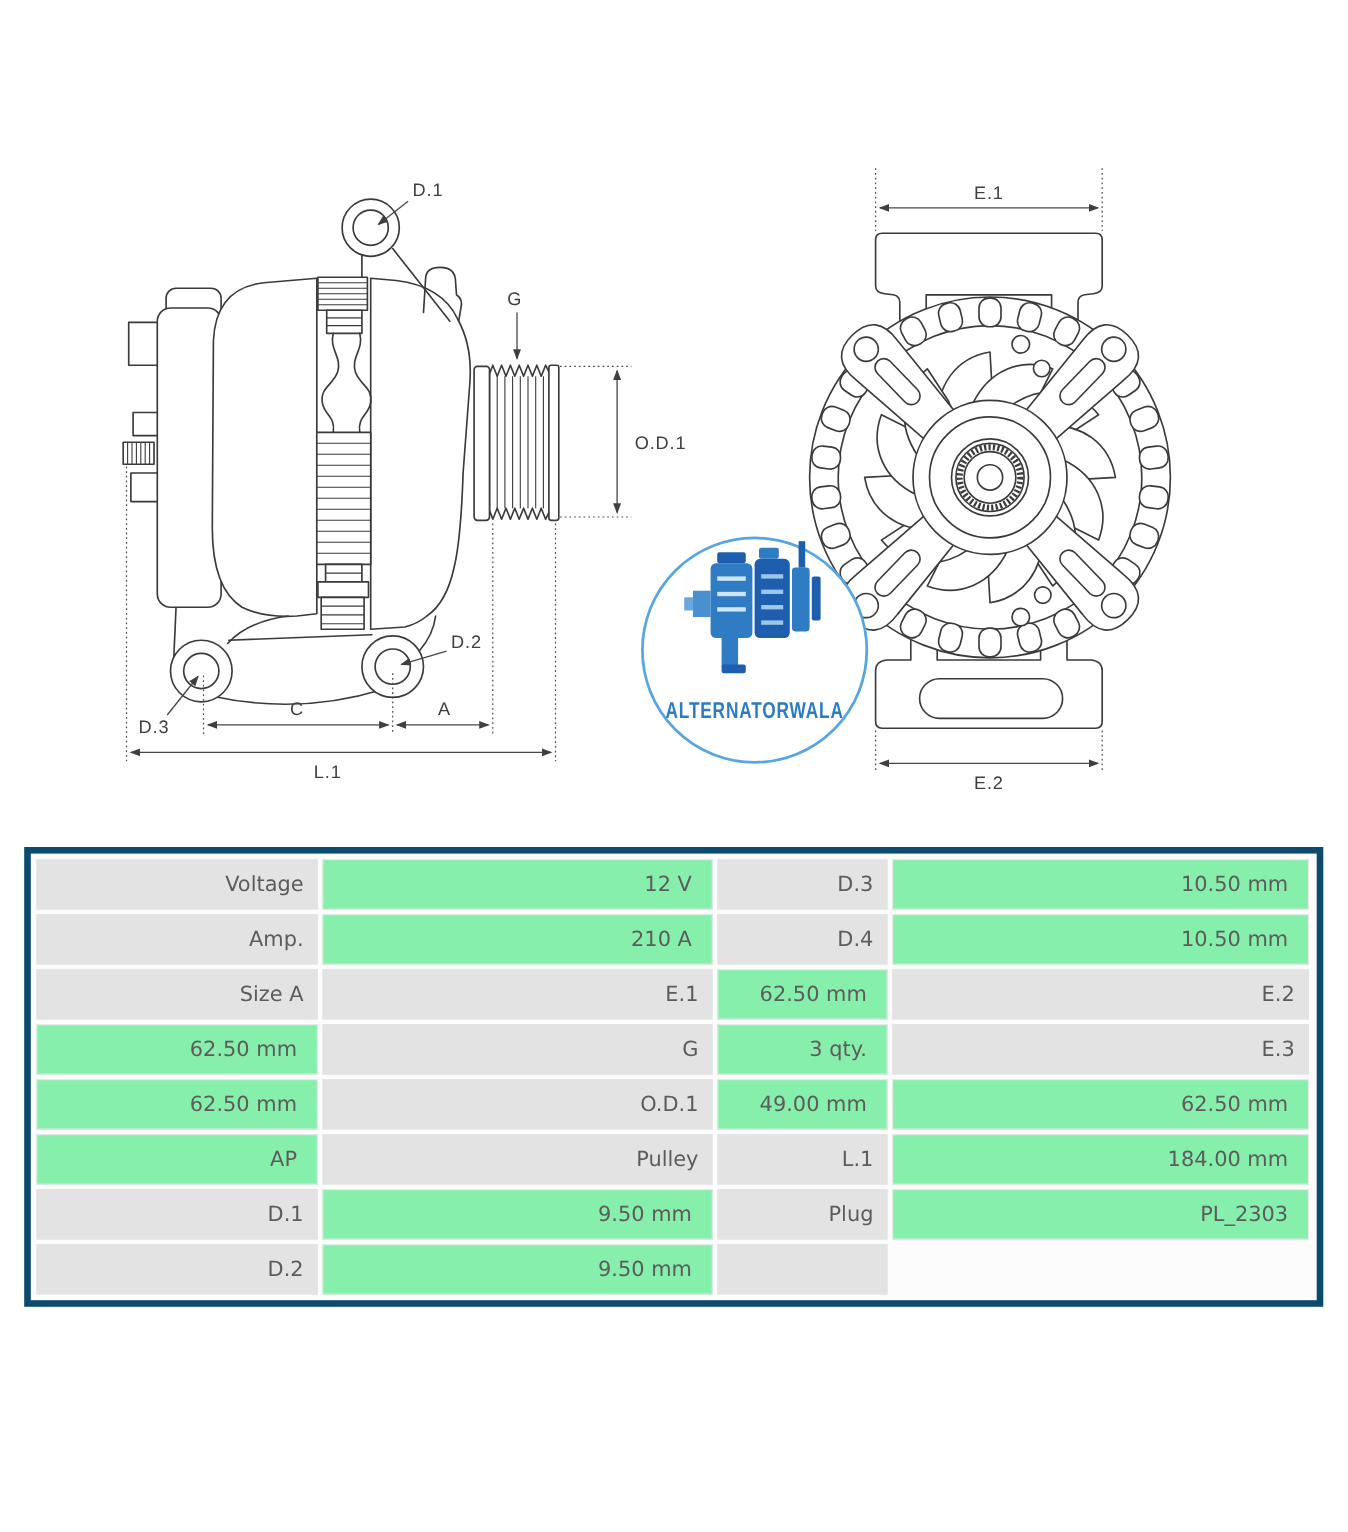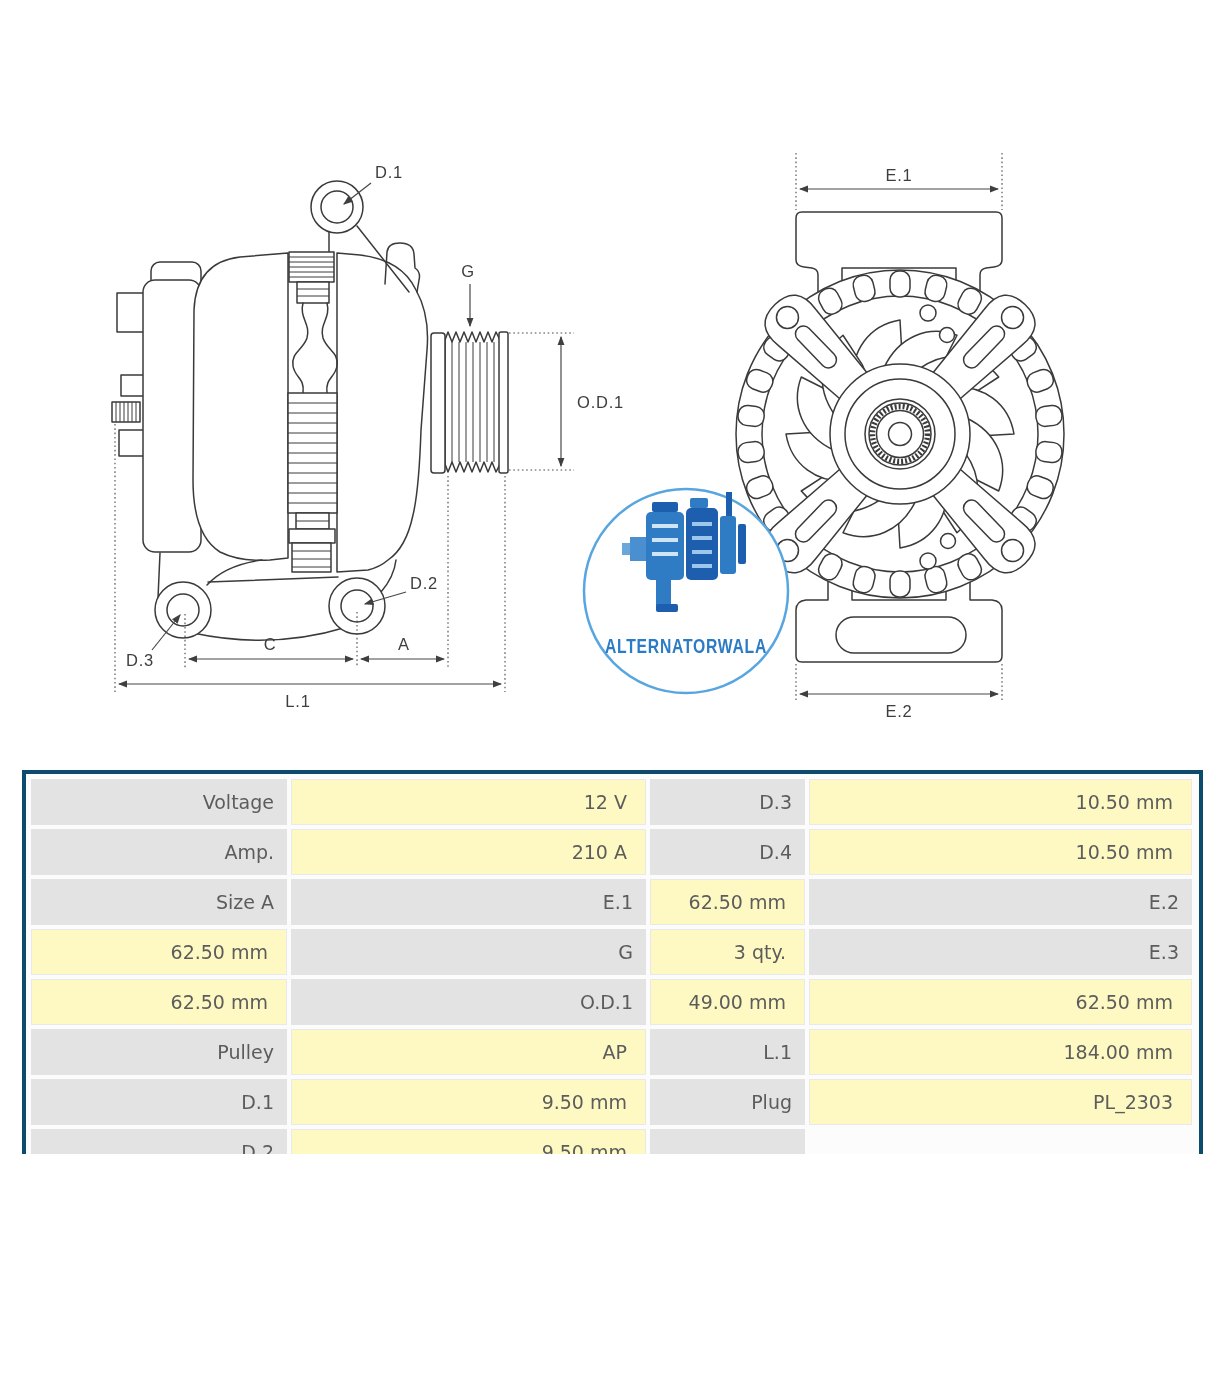--- a/index.html
+++ b/index.html
@@ -4,7 +4,7 @@
 <style>
   html,body { margin:0; padding:0; background:#ffffff; }
   .canvas {
-    position:relative; width:1225px; height:1154px; background:#ffffff;
+    position:relative; width:1225px; height:1393px; background:#ffffff;
     overflow:hidden; font-family:"DejaVu Sans",sans-serif;
   }
   

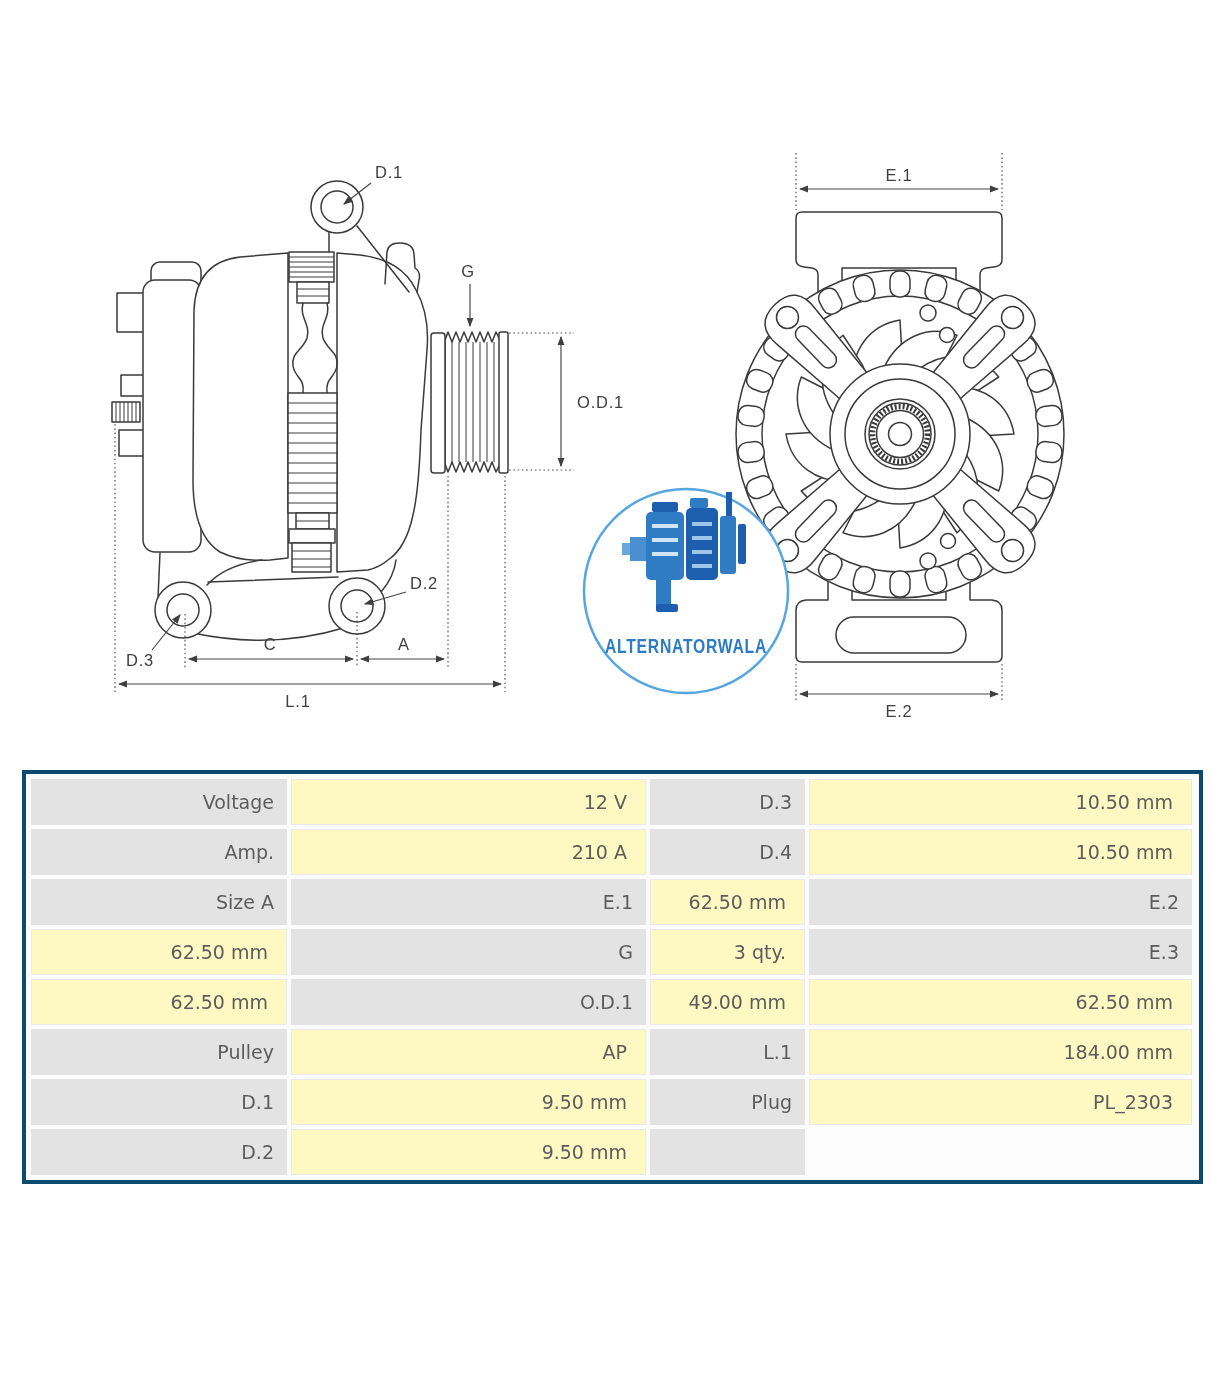--- a/index.html
+++ b/index.html
@@ -25,7 +25,7 @@
   
   .spec-table {
     position:absolute; left:22px; top:770px; width:1181px; box-sizing:border-box;
-    border:4px solid #0c4a6e; background:#fcfcfc; padding:5px 7px 5px 5px;
+    border:6px solid #0c4a6e; background:#fcfcfc; padding:5px 7px 5px 5px;
     display:grid; grid-template-columns:256px 355px 155px 1fr; gap:4px;
   }
   .cell {

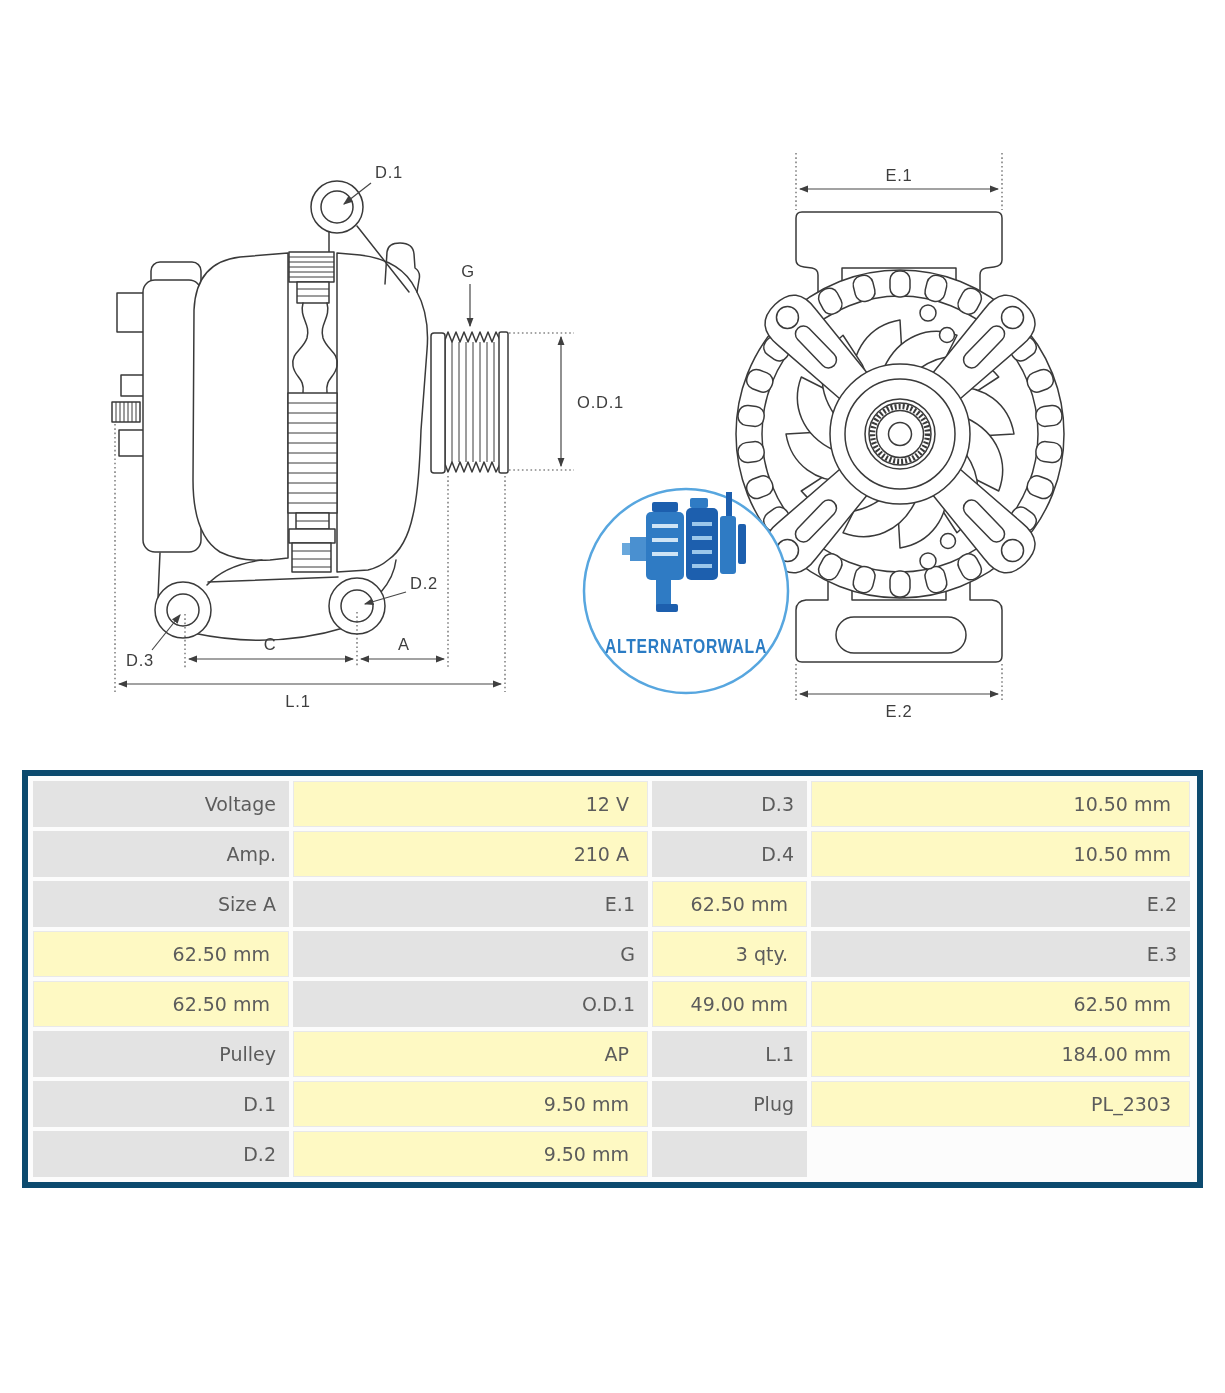--- a/index.html
+++ b/index.html
@@ -33,7 +33,7 @@
     font-size:19px; color:#5c5c5c; box-sizing:border-box; white-space:nowrap;
   }
   .cell.lab { background:#e3e3e3; padding-right:13px; }
-  .cell.val { background:#fef9c3; border:1px solid #e9e9e9; padding-right:18px; }
+  .cell.val { background:#86efac; border:1px solid #e9e9e9; padding-right:18px; }
   .cell.val.blank { background:transparent; border:none; }
 </style>
 </head>

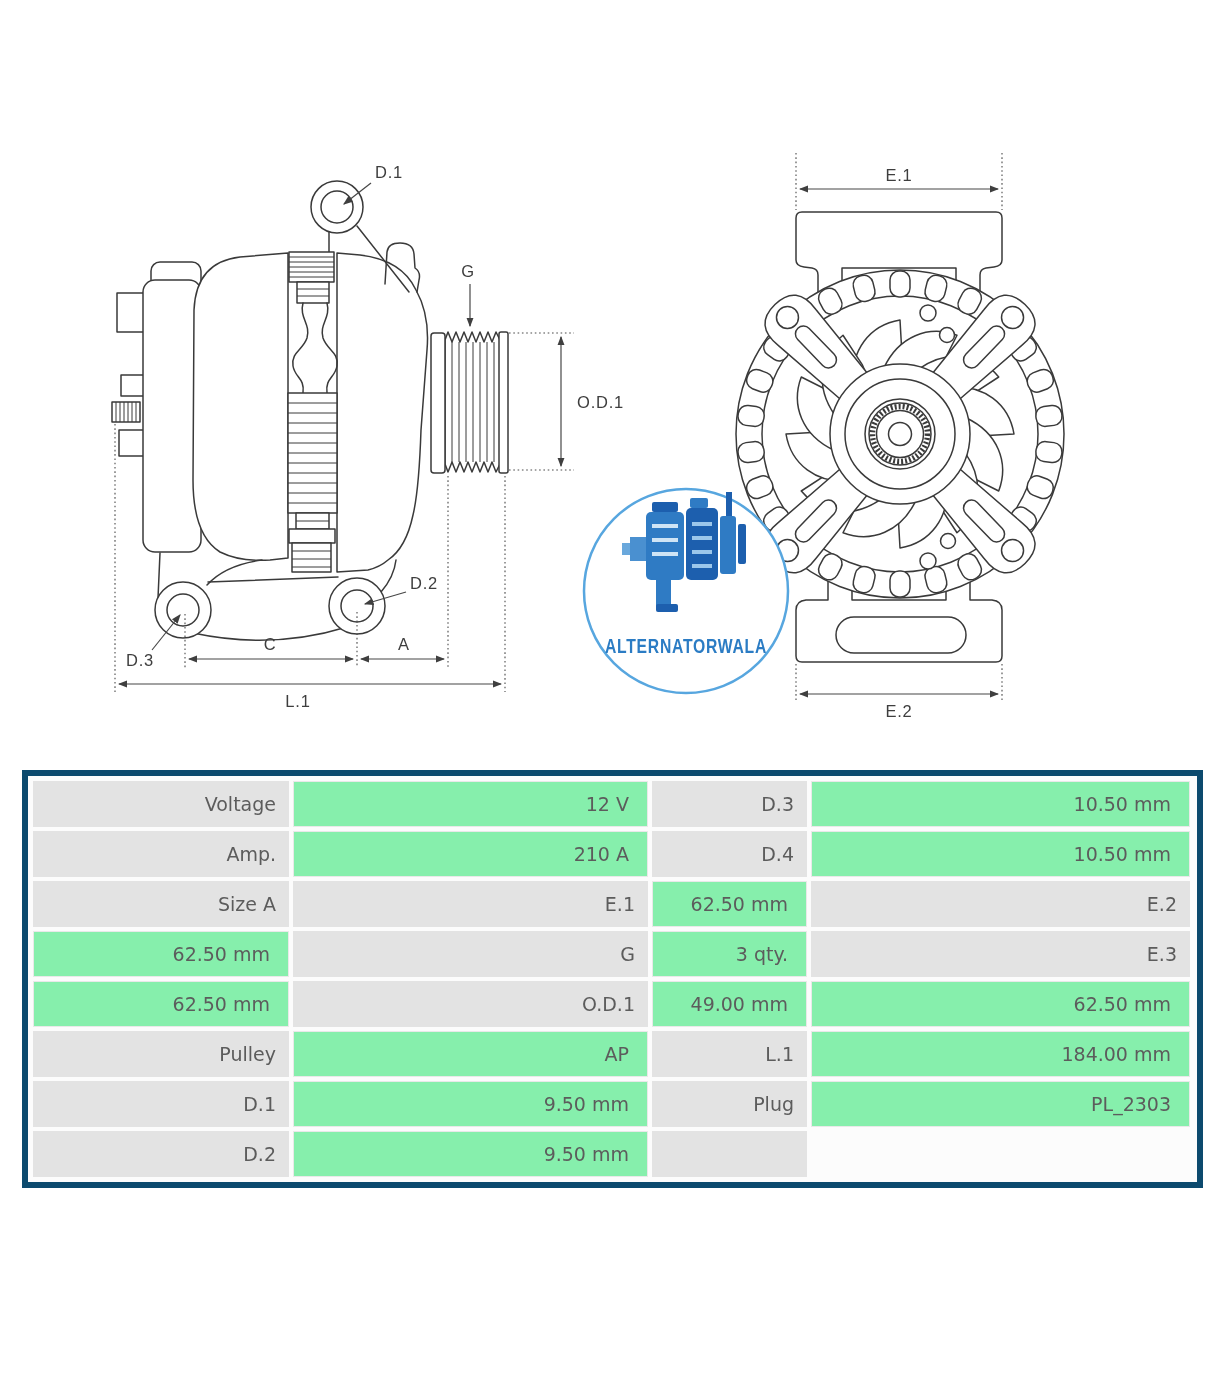--- a/index.html
+++ b/index.html
@@ -312,8 +312,8 @@
   <div class="cell val">49.00 mm</div>
   <div class="cell val">62.50 mm</div>
 
+  <div class="cell val">AP</div>
   <div class="cell lab">Pulley</div>
-  <div class="cell val">AP</div>
   <div class="cell lab">L.1</div>
   <div class="cell val">184.00 mm</div>
 

